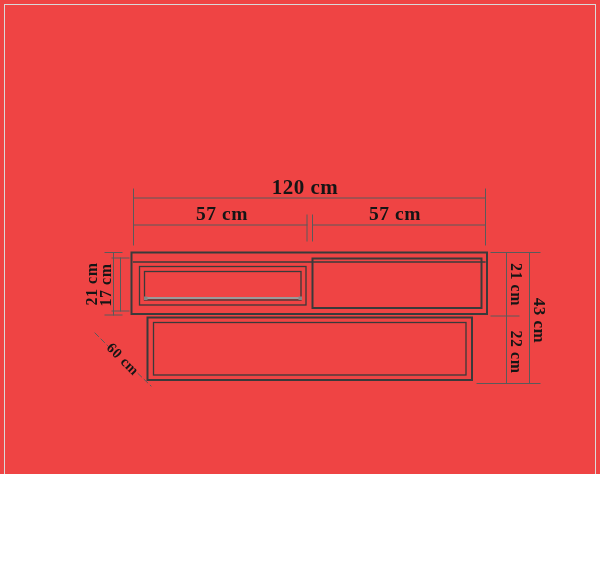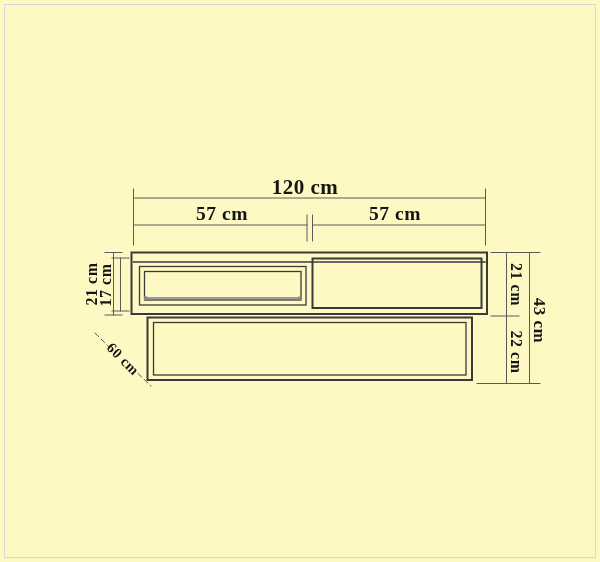--- a/index.html
+++ b/index.html
@@ -10,8 +10,8 @@
   .canvas {
     position: relative;
     width: 600px;
-    height: 562px;
-    background: #fef9c3;
+    height: 474px;
+    background: #ef4444;
     overflow: hidden;
   }
   svg { display: block; }

